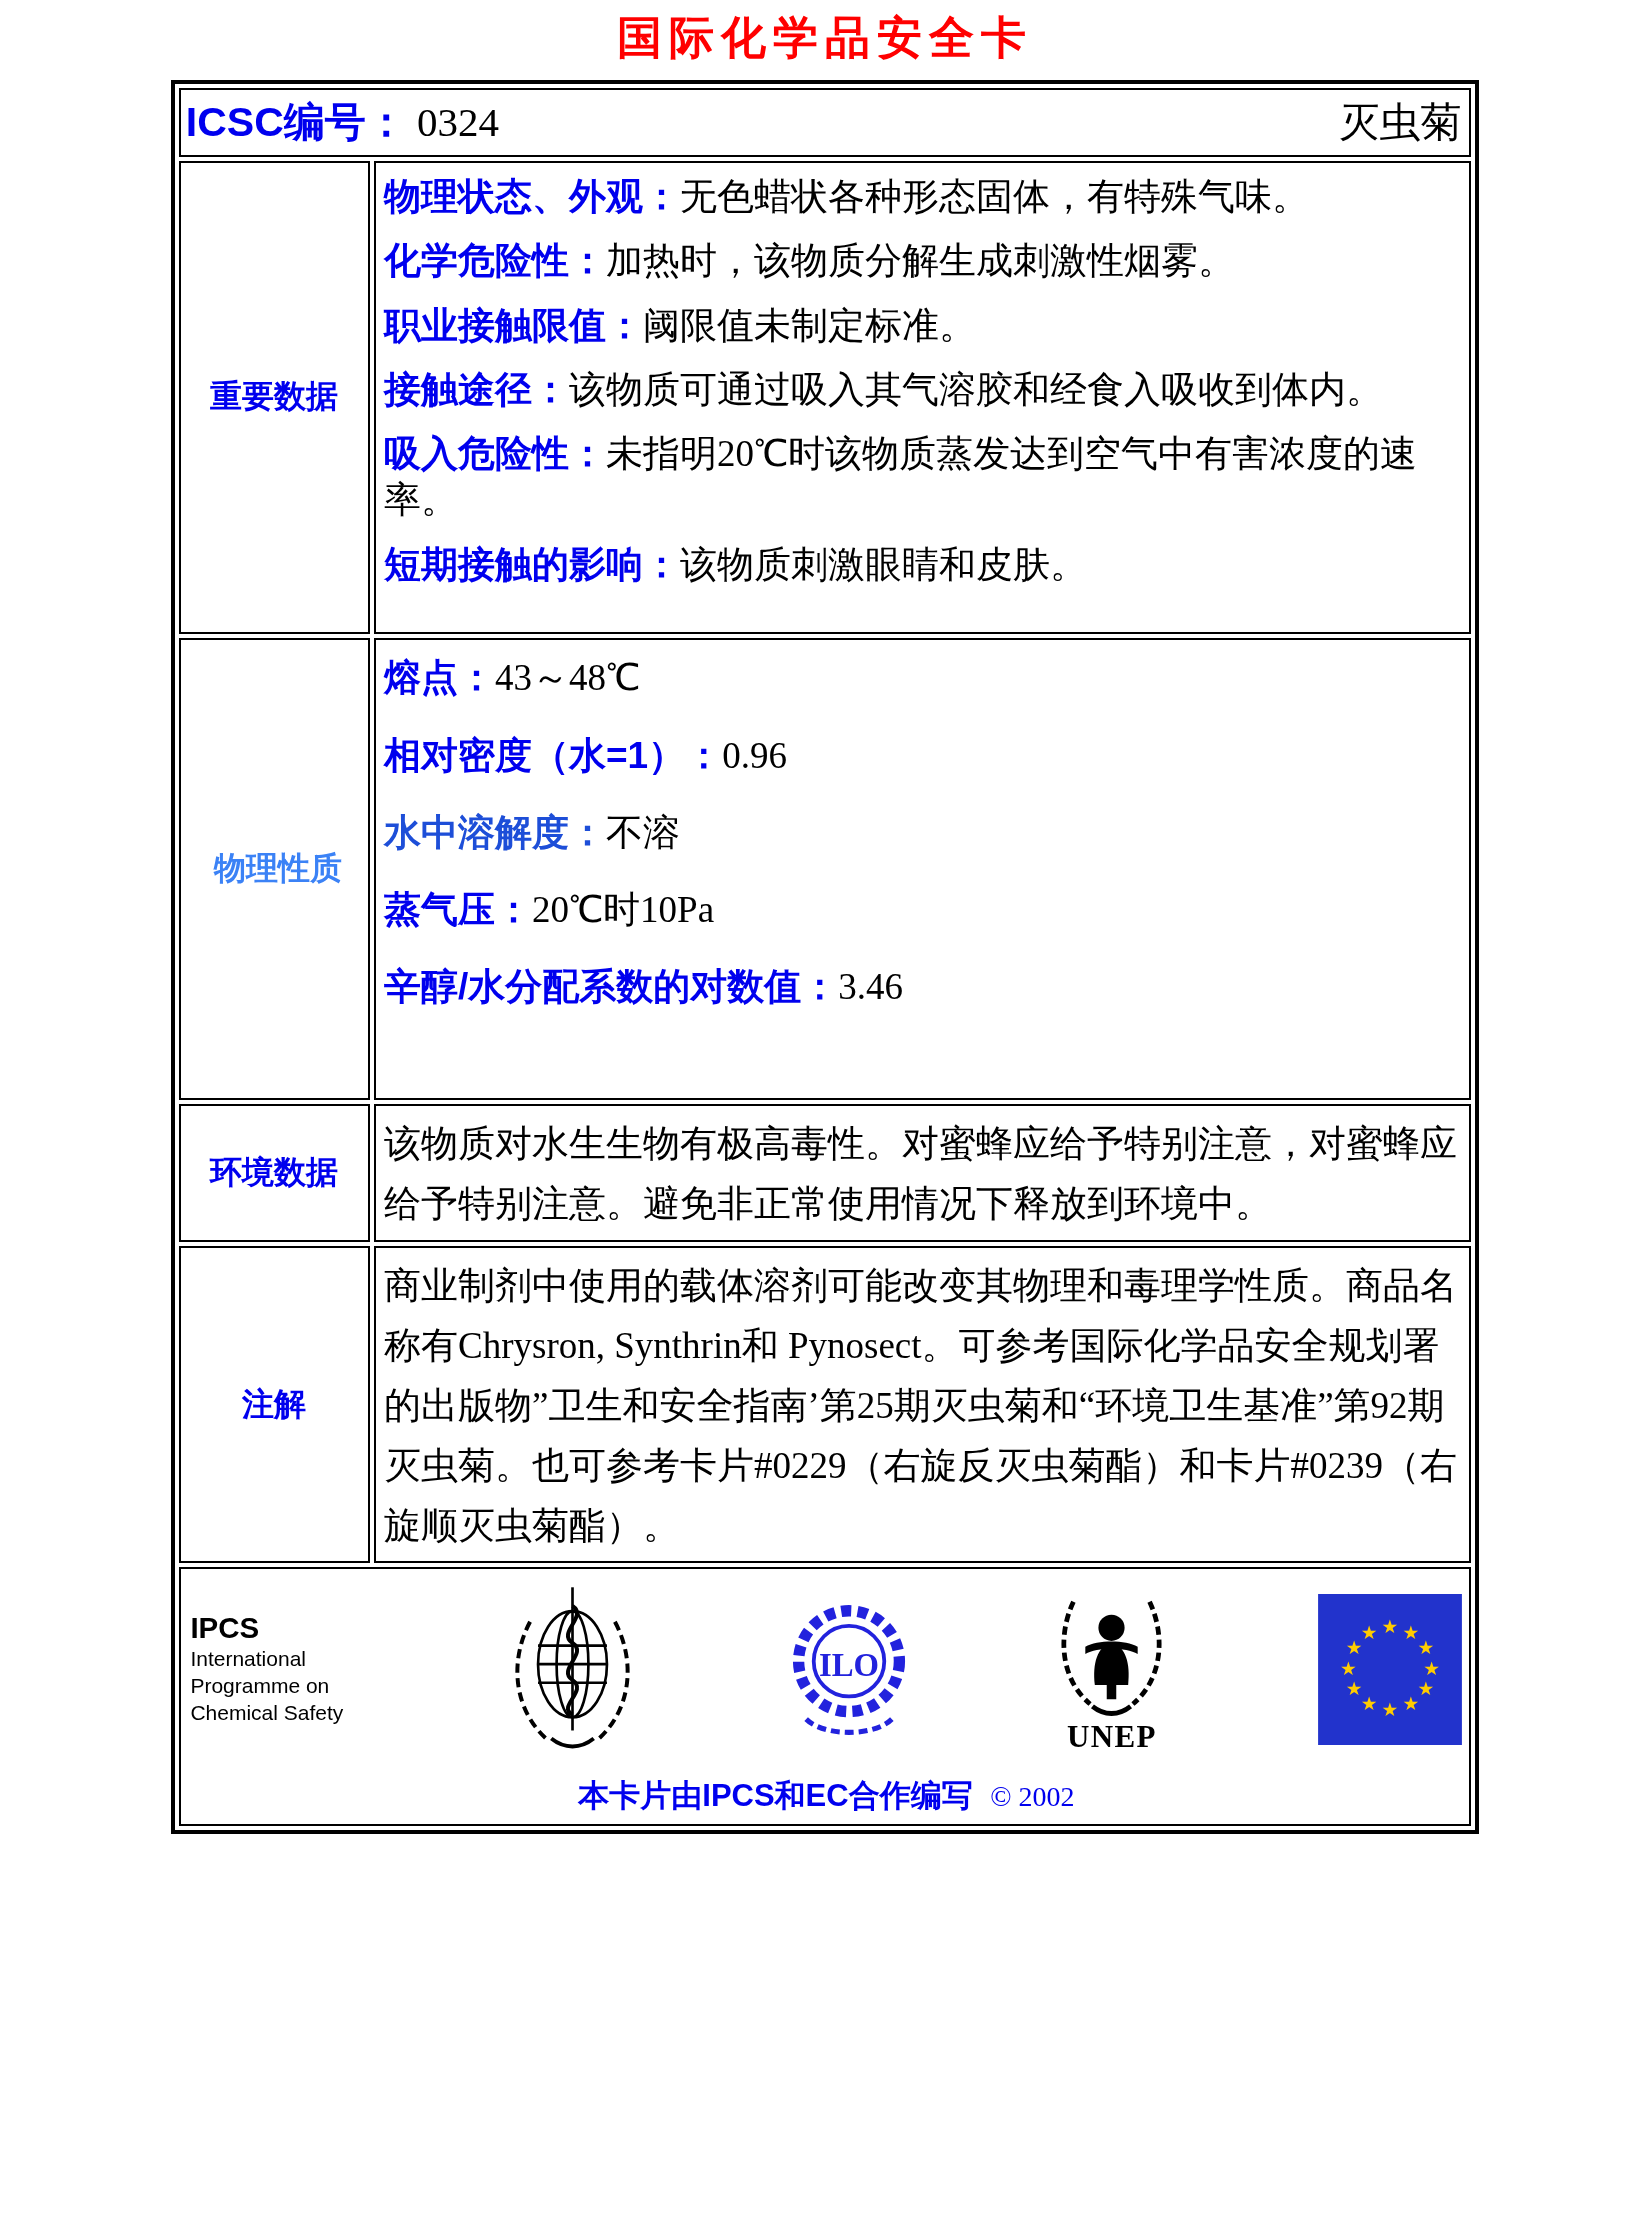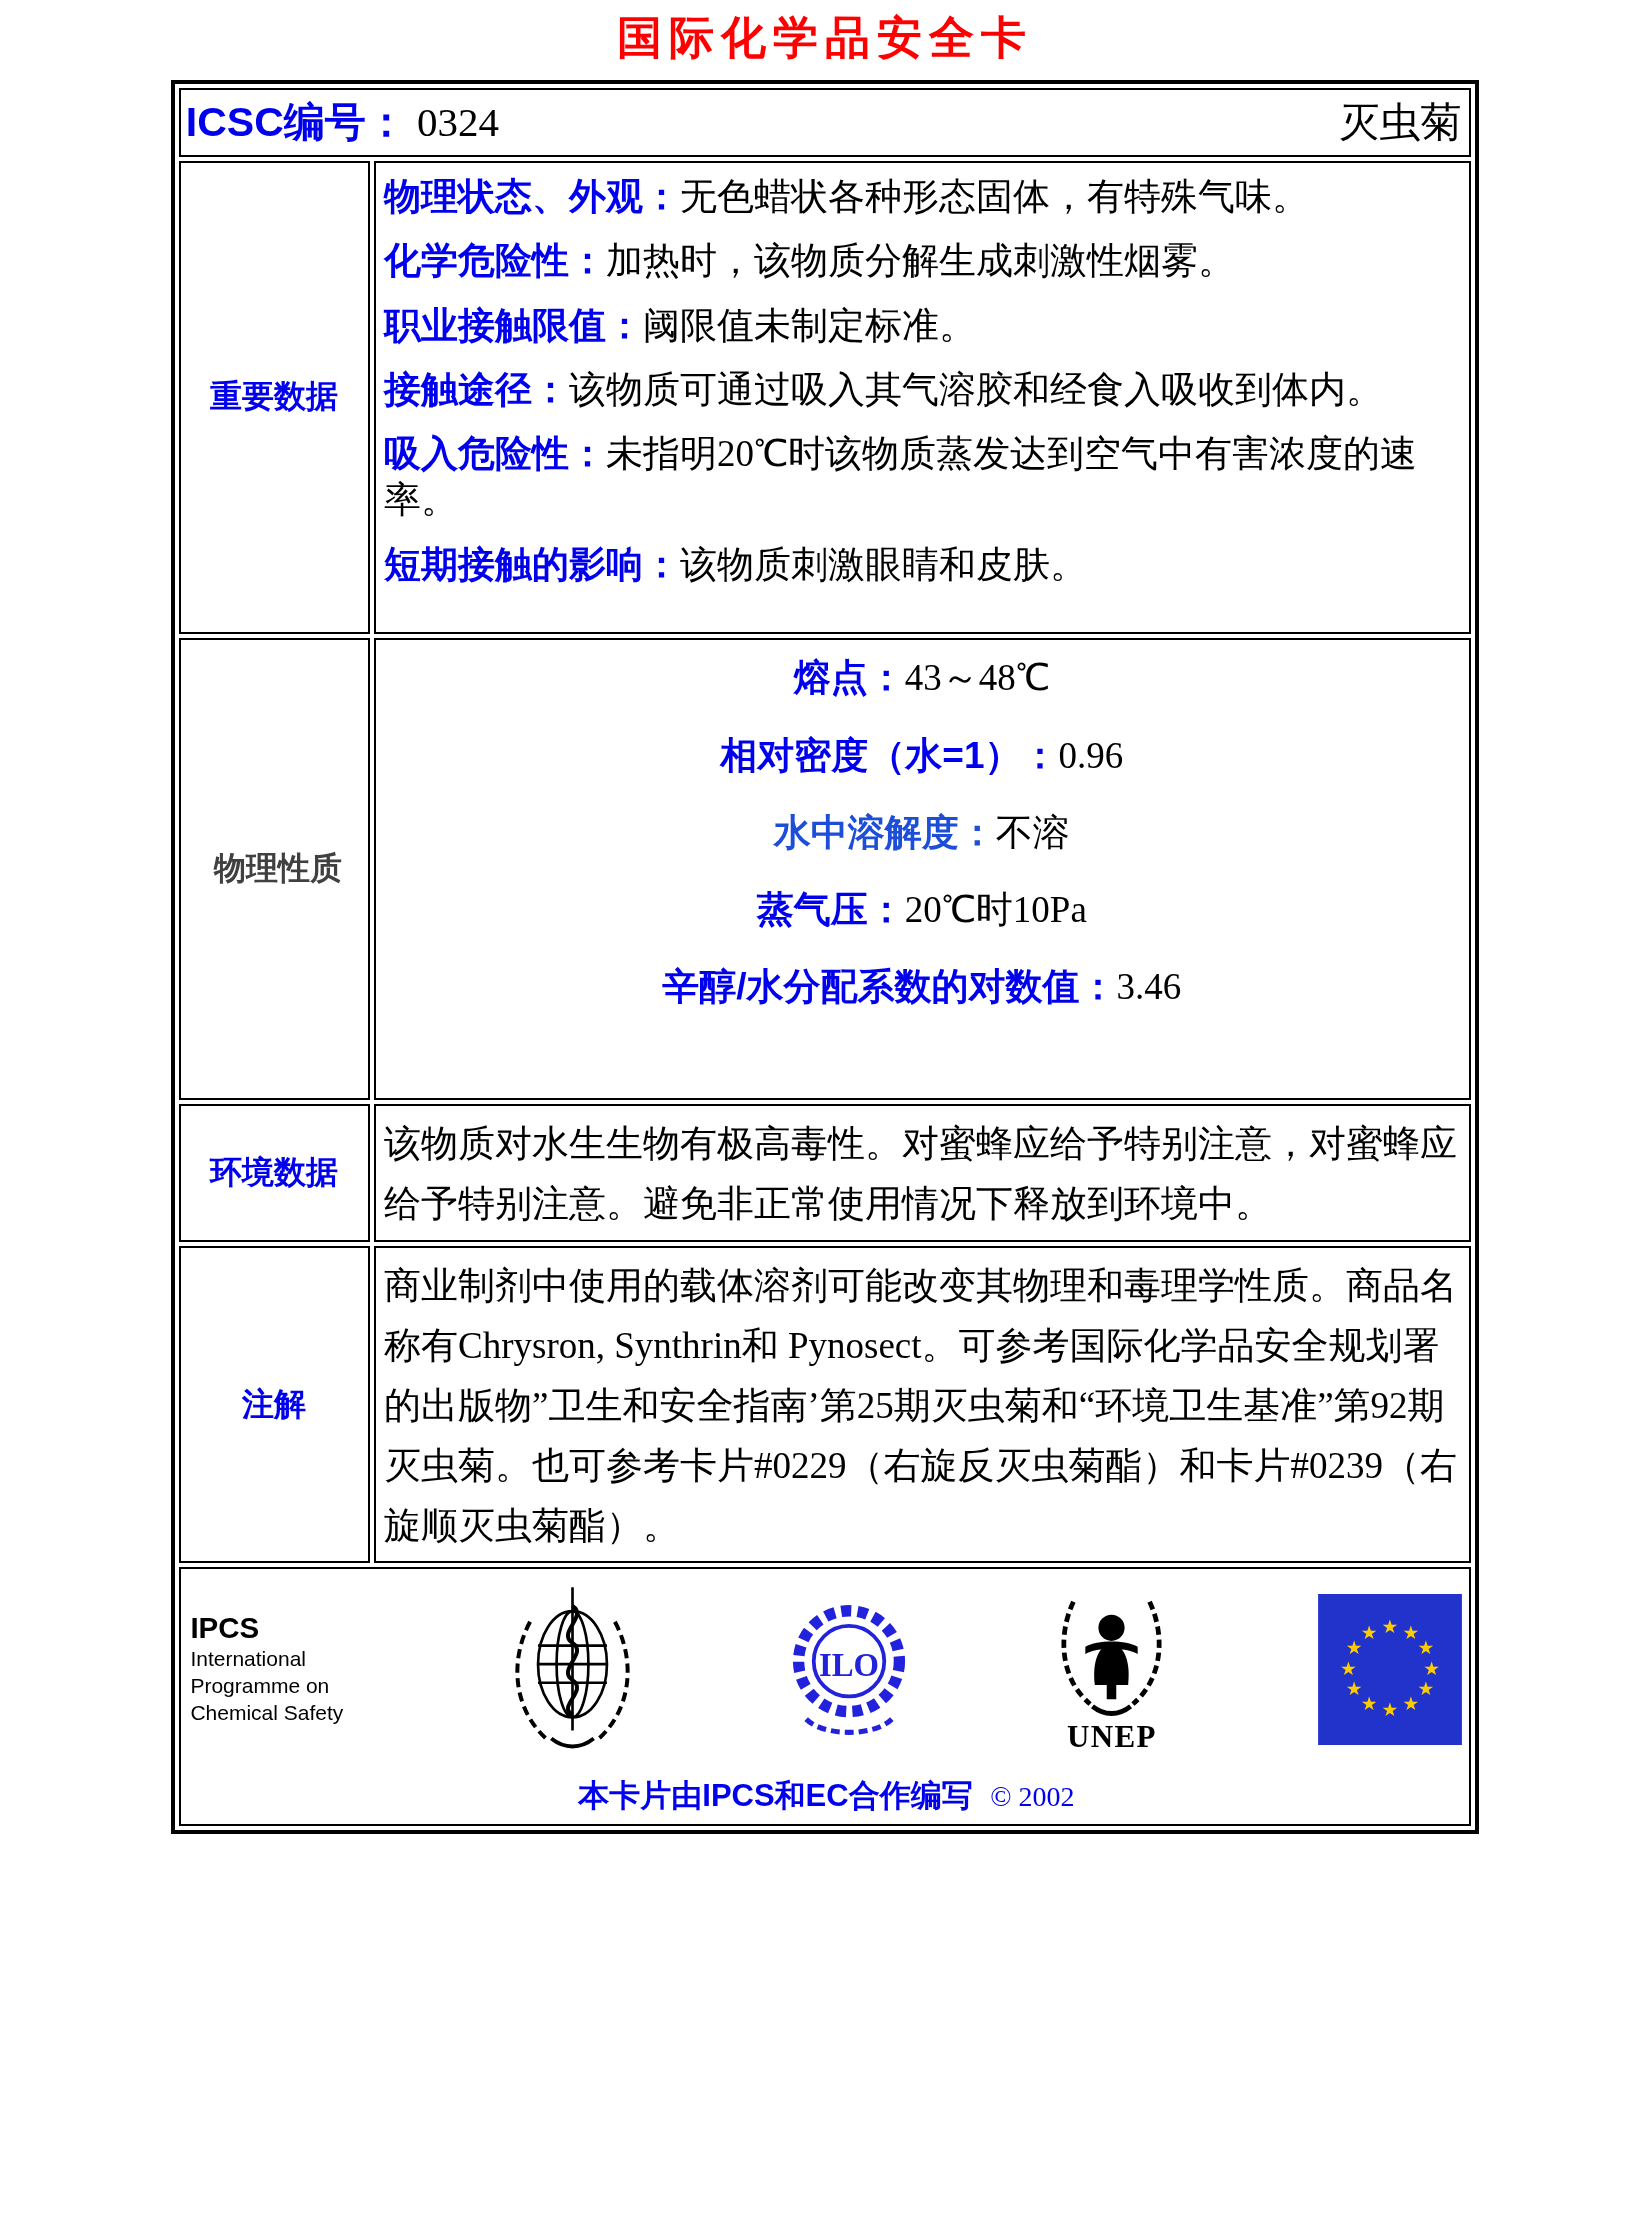--- a/index.html
+++ b/index.html
@@ -43,7 +43,7 @@
     font-size:37px;
   }
   .kv{margin:5.6px 0 18px 0;line-height:1.25;}
-  .kv-wide{margin:9.8px 0 31px 0;line-height:1.25;text-align:center;}
+  .kv-wide{margin:9.8px 0 31px 0;line-height:1.25;}
   .kv-label{
     font-family:"Liberation Sans",sans-serif;
     font-weight:bold;

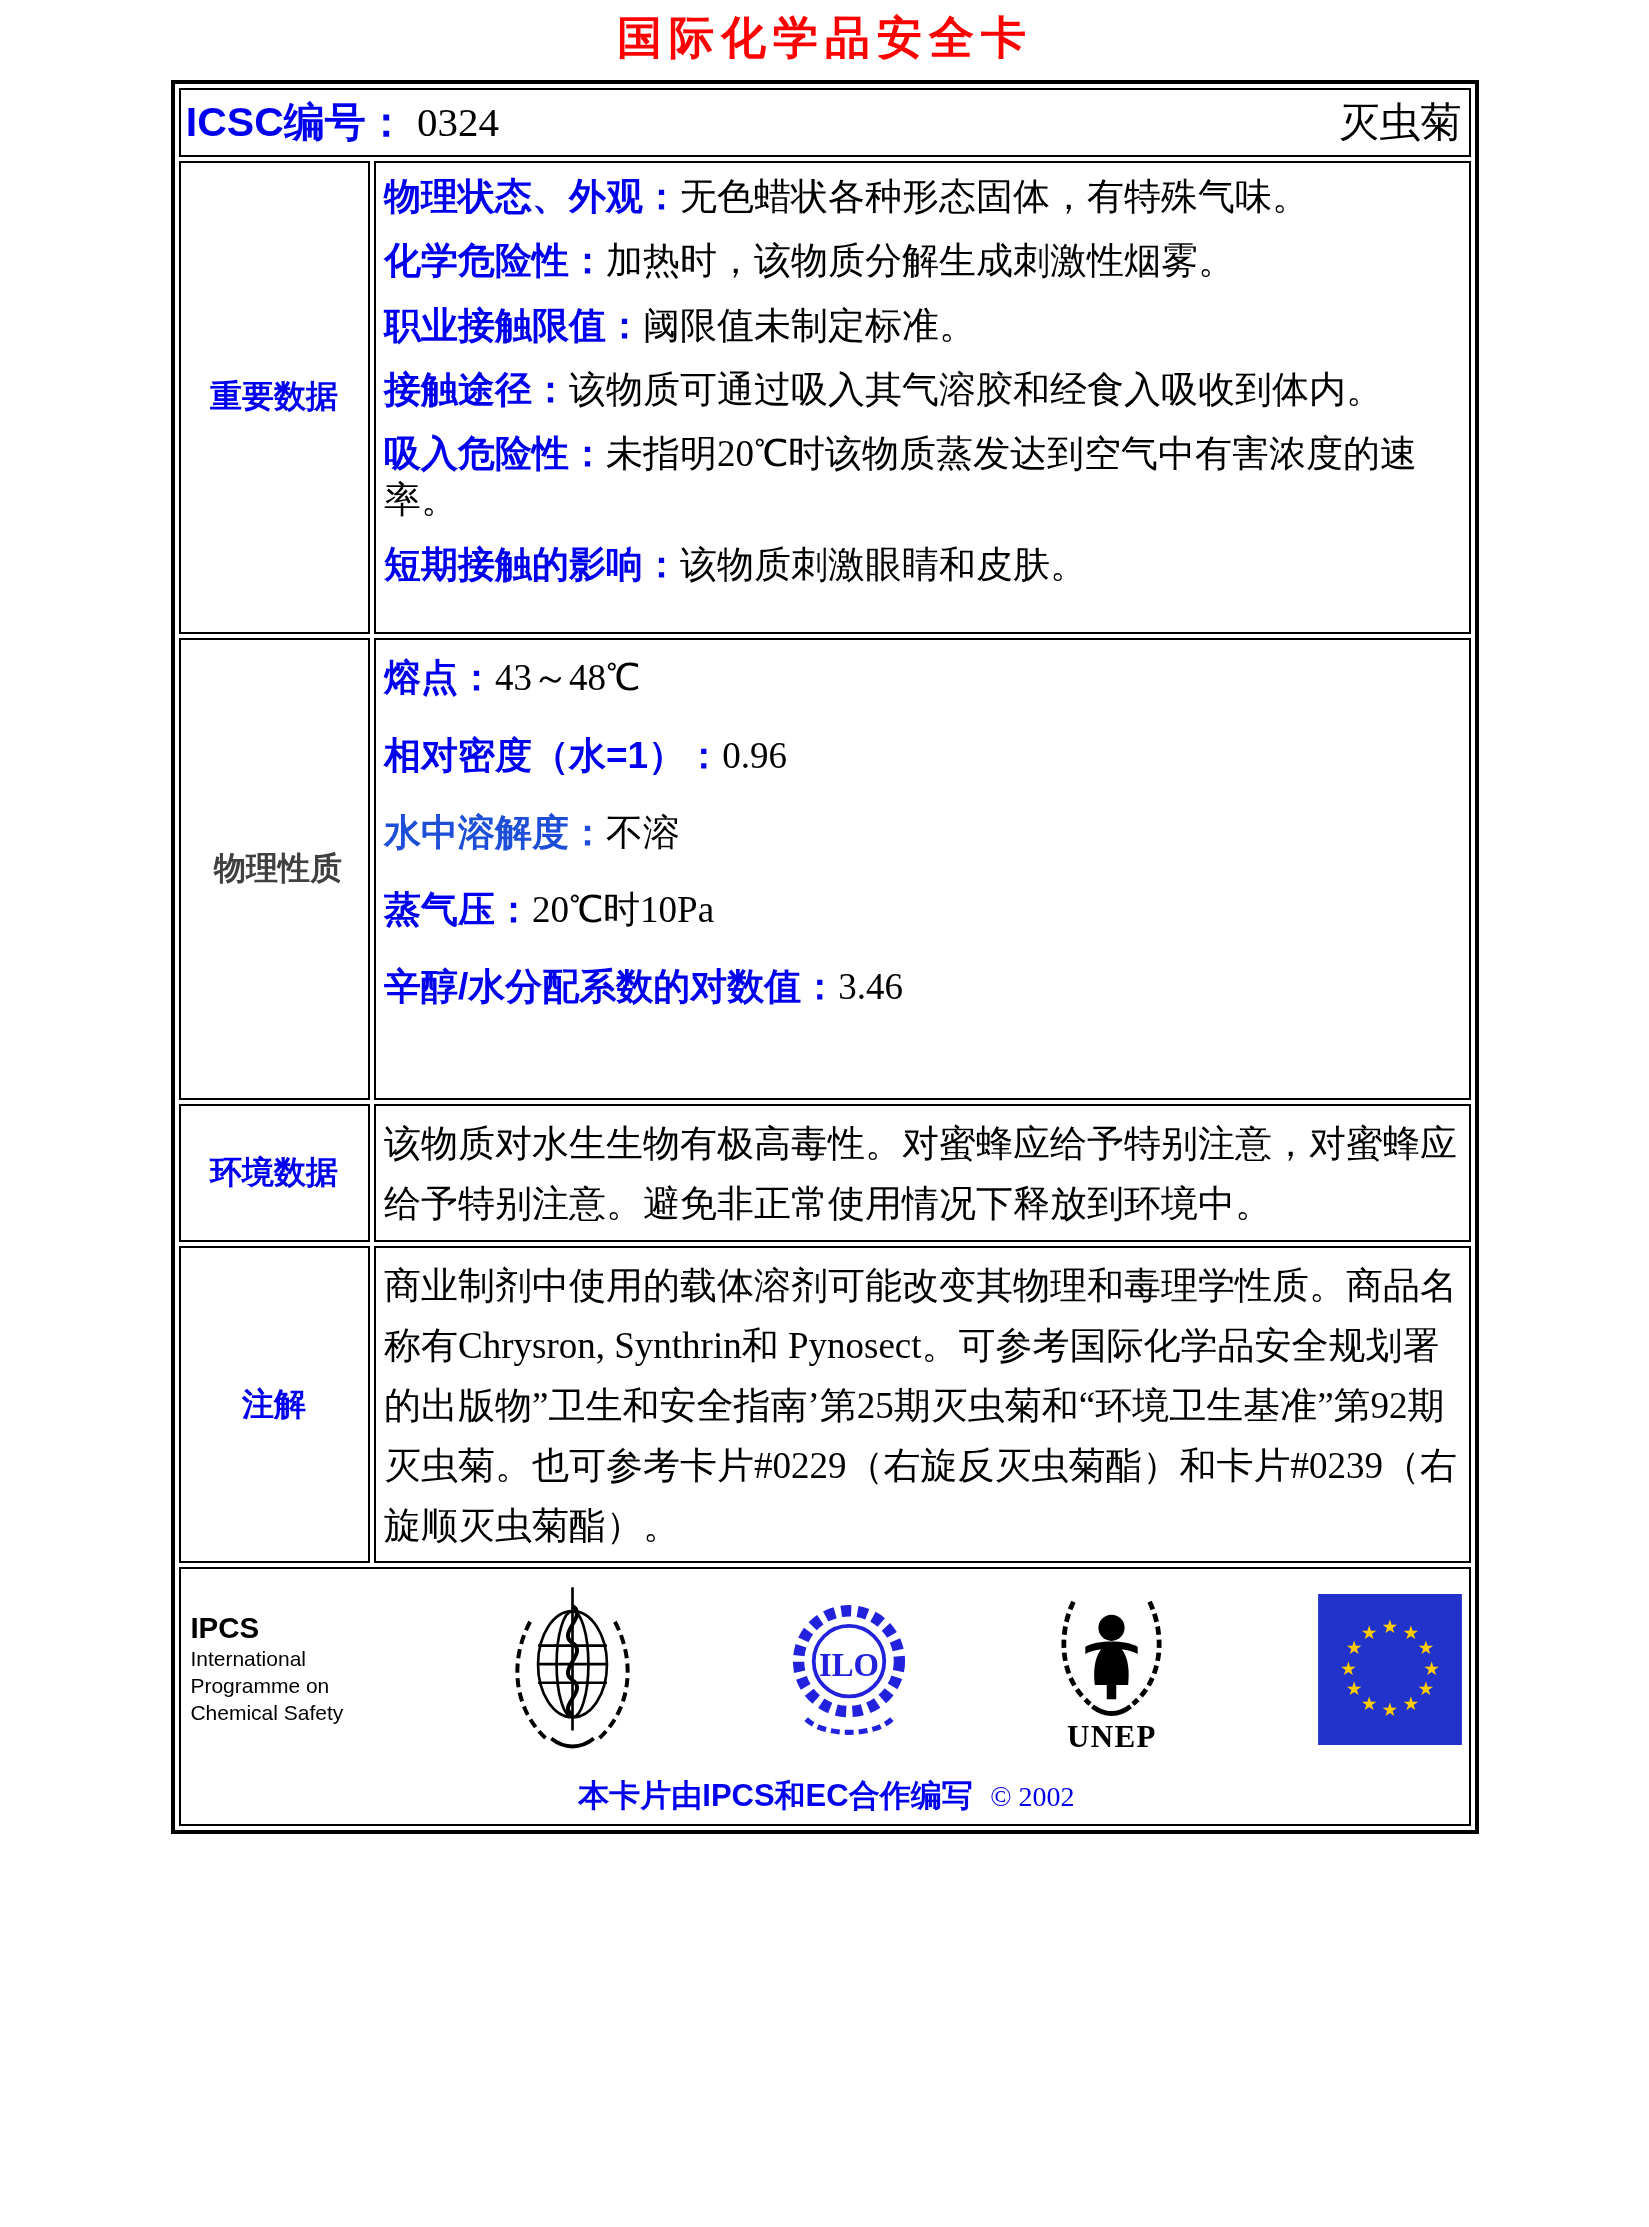--- a/index.html
+++ b/index.html
@@ -140,7 +140,7 @@
   </tr>
 
   <tr>
-    <td class="label-cell" style="height:456px;color:#404040;padding-left:9px;">物理性质</td>
+    <td class="label-cell" style="height:456px;color:#3b82f6;padding-left:9px;">物理性质</td>
     <td class="content-cell">
       <div class="kv-wide">
         <span class="kv-label" style="color:#0000EE;">熔点：</span><span class="kv-value">43～48℃</span>

